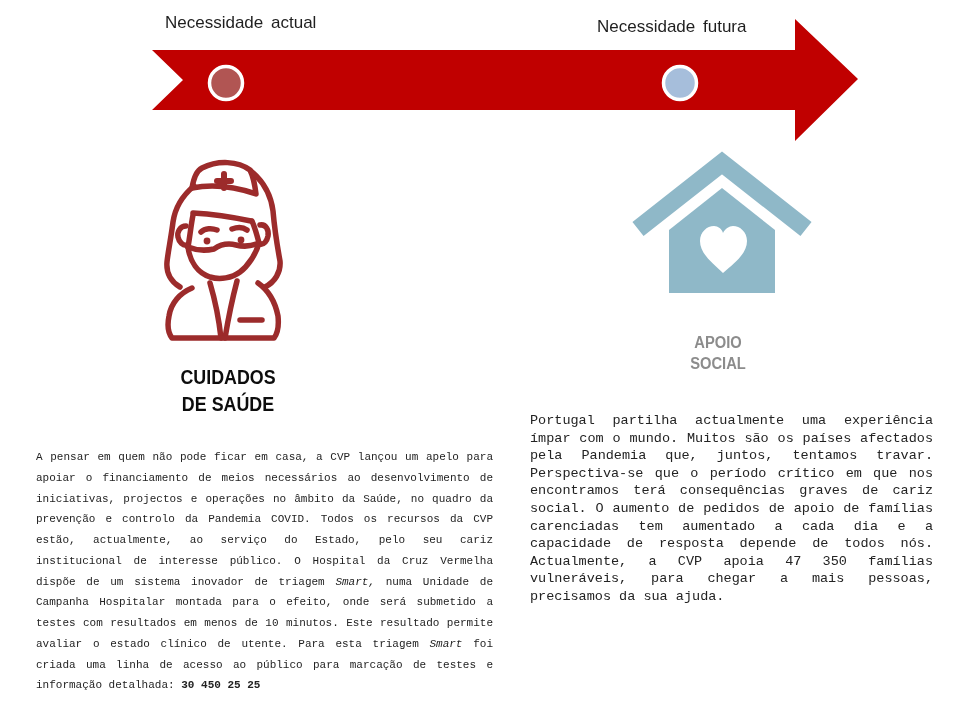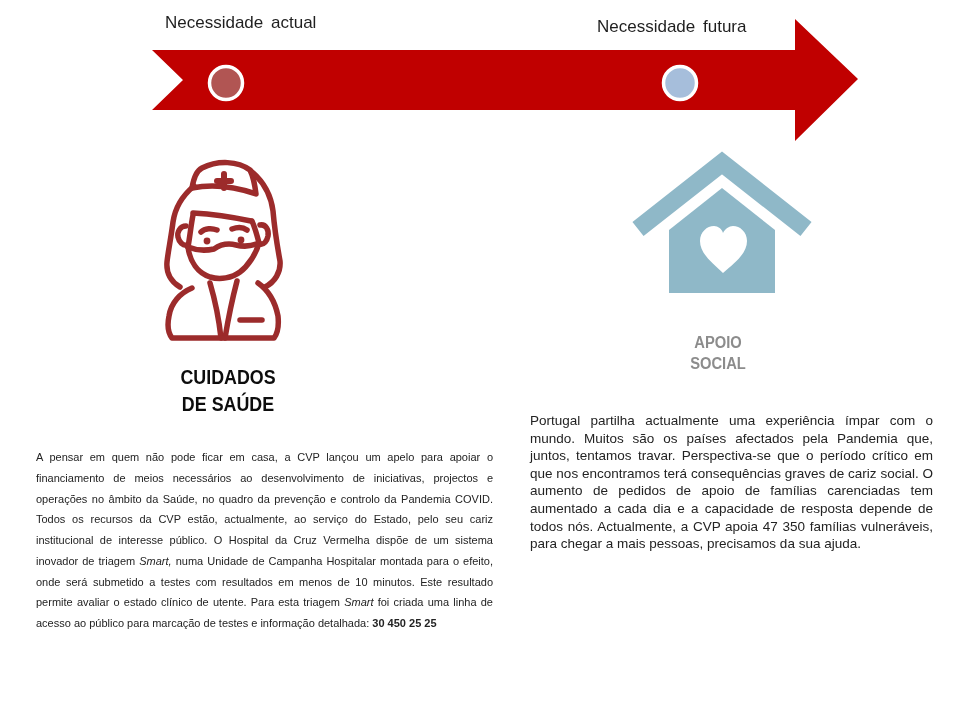--- a/index.html
+++ b/index.html
@@ -41,6 +41,7 @@
   .body-text {
     text-align:justify;
     color:#232323;
+    font-family:Liberation Mono, monospace;
   }
   #health-paragraph {
     left:36px; top:447px; width:457px;

